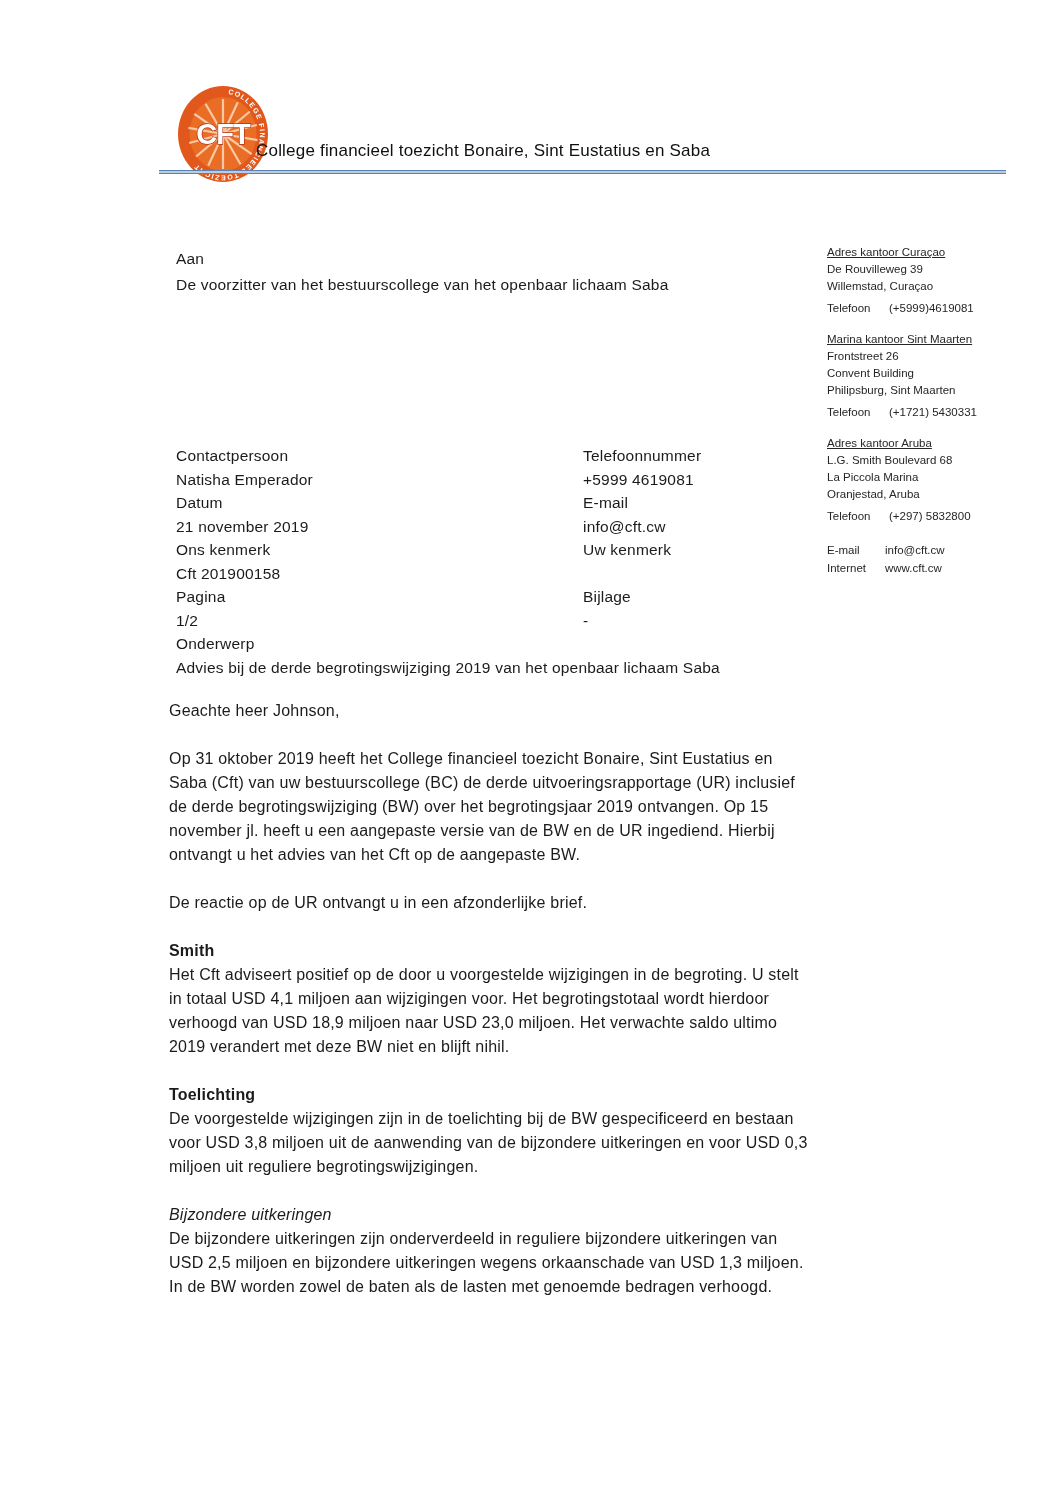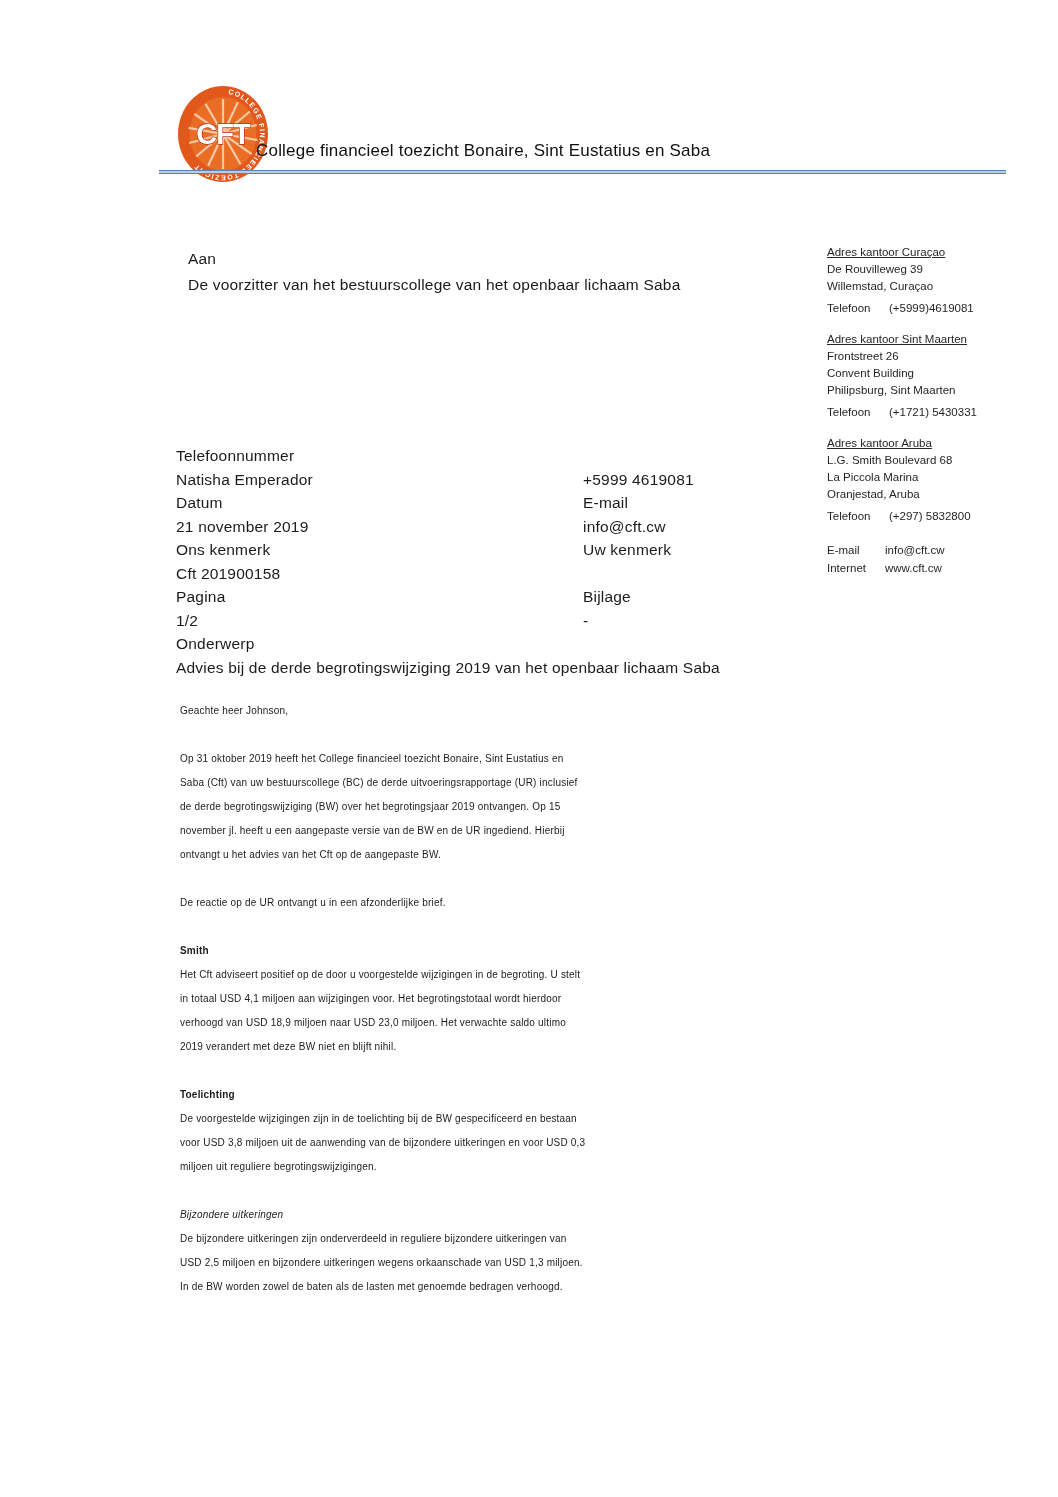--- a/index.html
+++ b/index.html
@@ -15,7 +15,7 @@
   .rule{left:159px;top:170px;width:847px;height:2px;background:#bccbe0;
         border-top:1.5px solid #5b82b5;border-bottom:1.5px solid #5b82b5;}
   
-  .recipient{left:188px;top:246px;font-size:15.5px;line-height:26px;letter-spacing:.2px;white-space:pre-line;}
+  .recipient{left:176px;top:246px;font-size:15.5px;line-height:26px;letter-spacing:.2px;white-space:pre-line;}
   
   .sidebar{left:827px;top:244px;width:205px;font-size:11.5px;line-height:17px;color:#262626;}
   .office{margin-bottom:14px;}

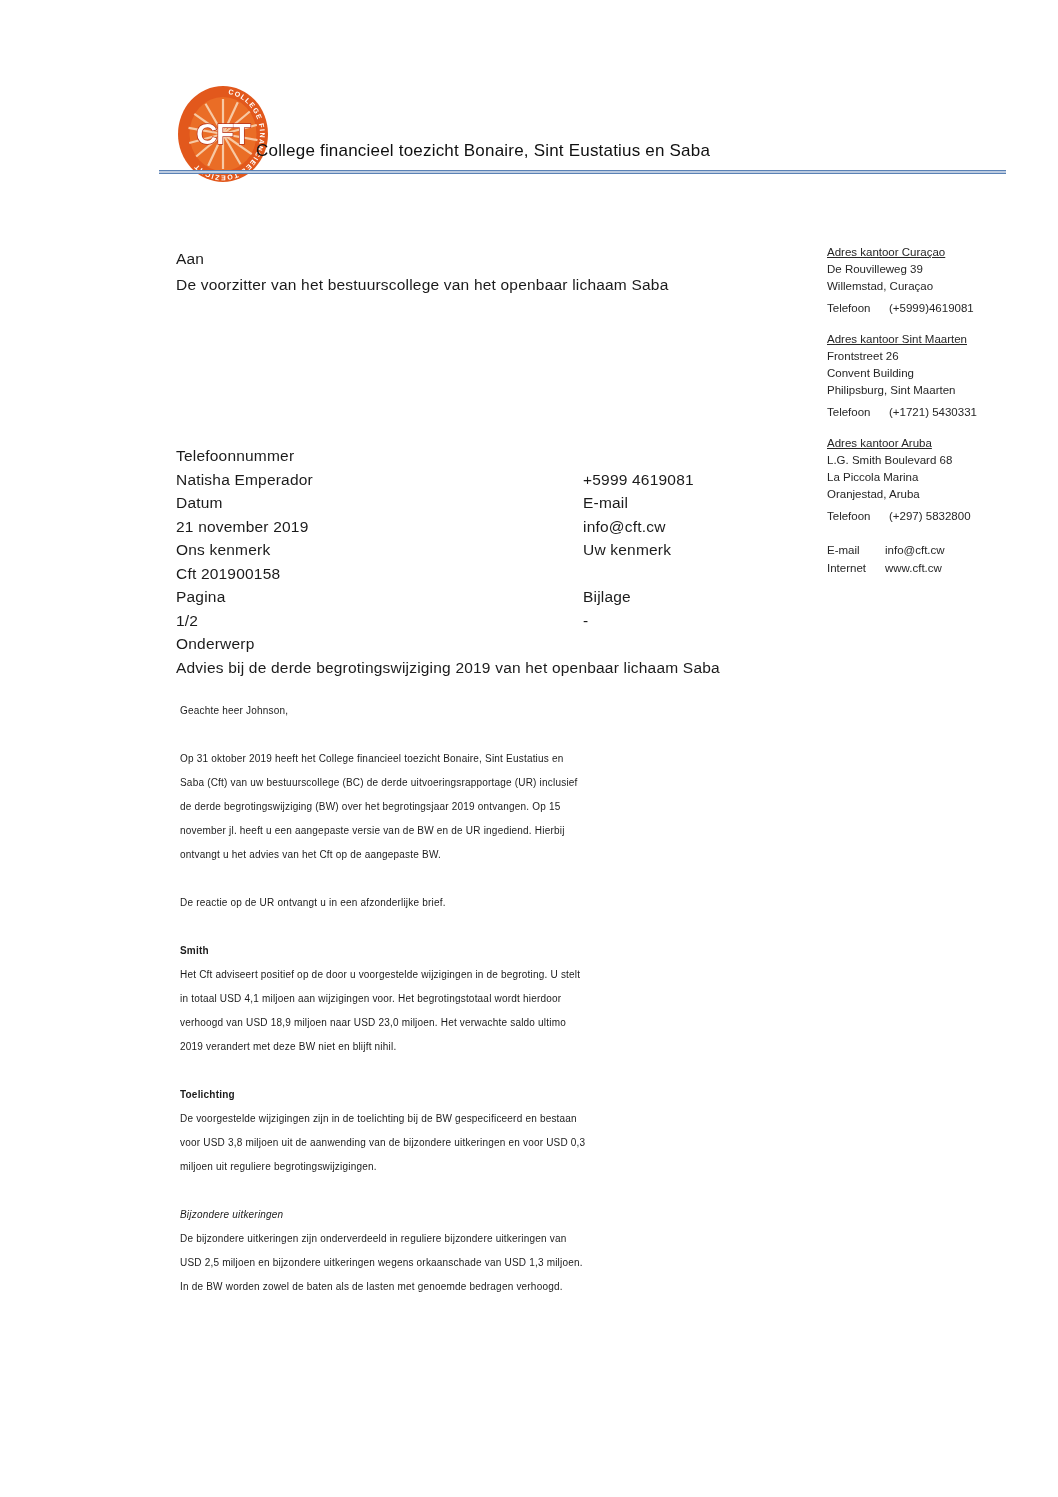--- a/index.html
+++ b/index.html
@@ -88,7 +88,7 @@
   </div>
 
   <div class="office">
-    <div class="office-heading">Adres kantoor Sint Maarten</div>
+    <div class="office-heading">Marina kantoor Sint Maarten</div>
     <div>Frontstreet 26</div>
     <div>Convent Building</div>
     <div>Philipsburg, Sint Maarten</div>

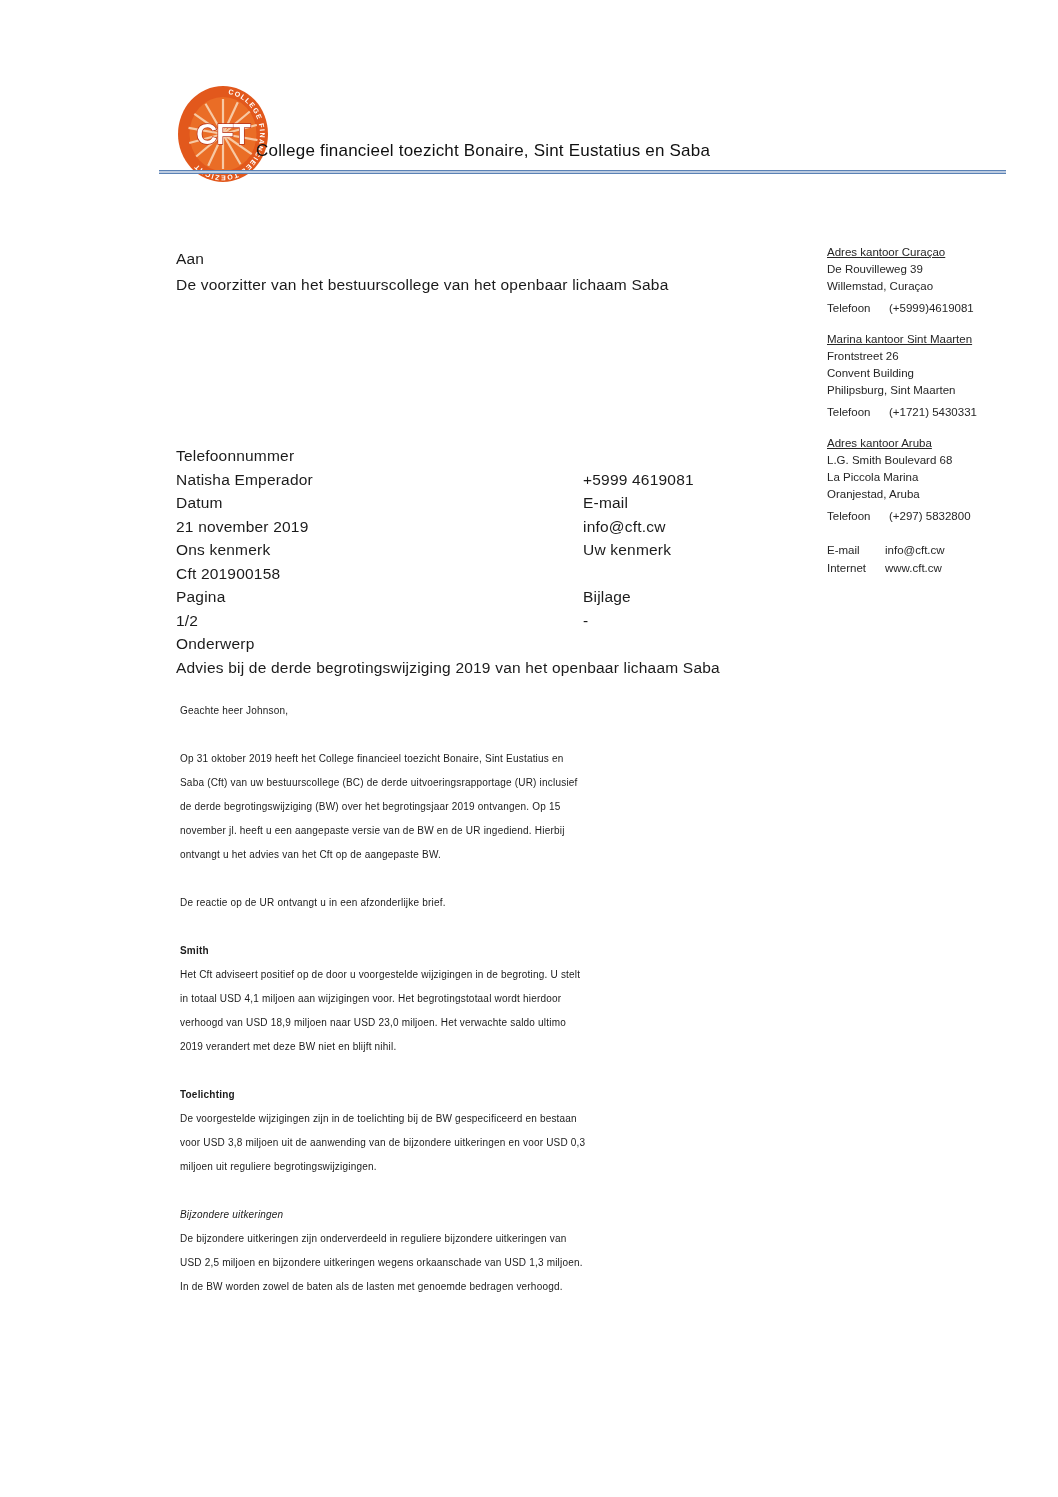--- a/index.html
+++ b/index.html
@@ -123,6 +123,7 @@
 
 <div class="abs meta">
   <div class="meta-row">
+    <span>Contactpersoon</span>
     <span>Telefoonnummer</span>
   </div>
   <div class="meta-row">

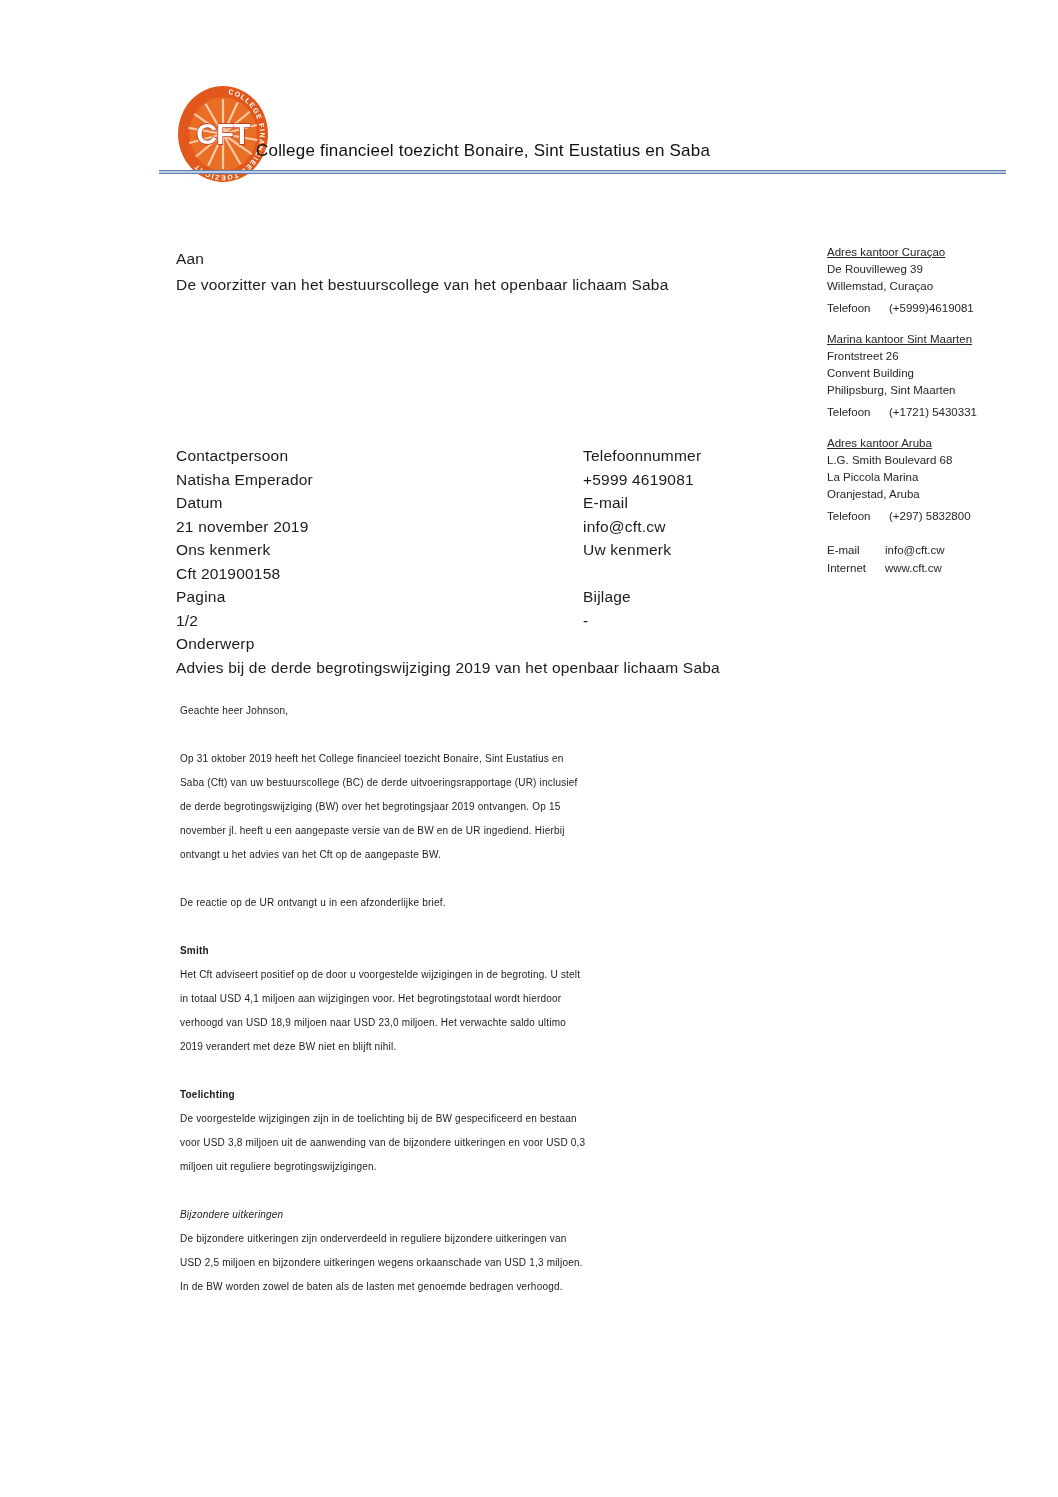--- a/index.html
+++ b/index.html
@@ -30,7 +30,7 @@
   .meta-row{display:grid;grid-template-columns:407px 1fr;}
   .meta-line{white-space:pre-line;}
   
-  .letter-body{left:180px;top:699px;width:735px;font-size:10px;line-height:24px;letter-spacing:.2px;}
+  .letter-body{left:169px;top:699px;width:735px;font-size:16px;line-height:24px;letter-spacing:.2px;}
   .para{margin:0 0 24px 0;white-space:pre-line;}
   .h-bold{margin:0;font-size:inherit;font-weight:bold;}
   .h-italic{margin:0;font-size:inherit;font-weight:normal;font-style:italic;}

